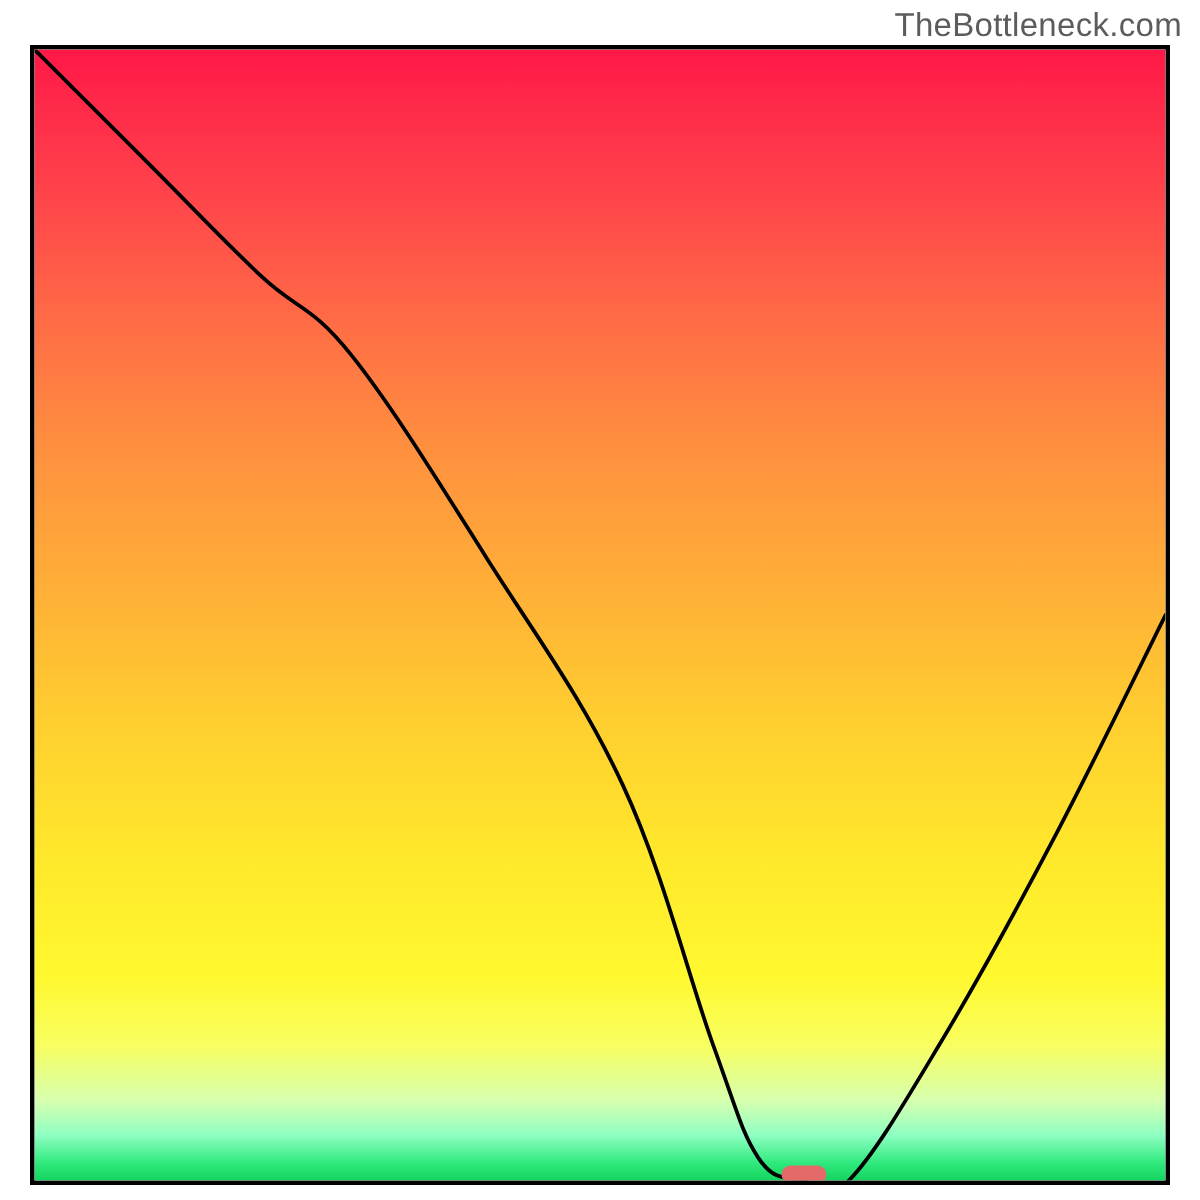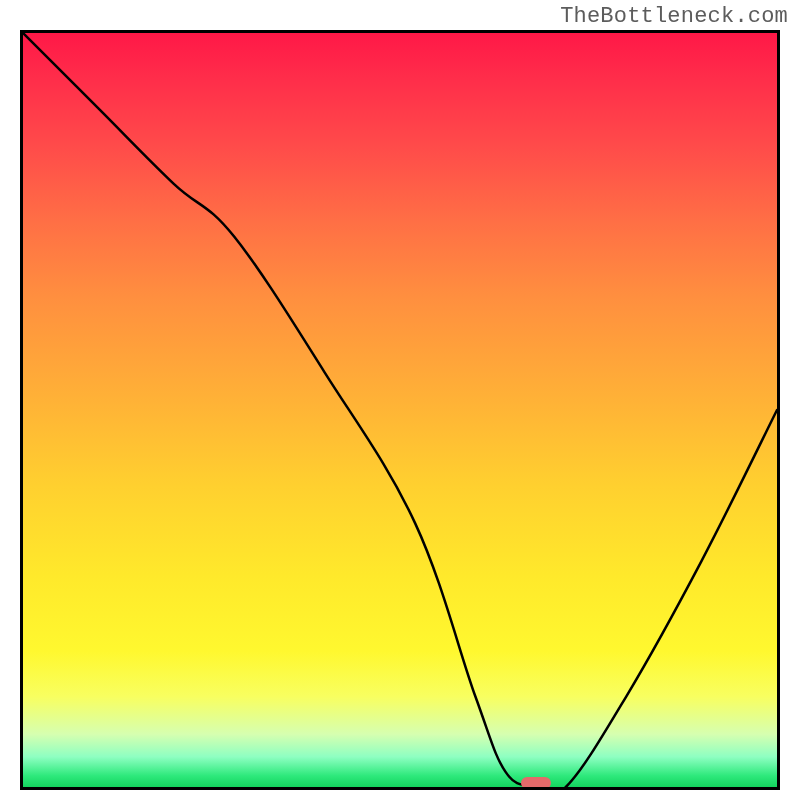--- a/index.html
+++ b/index.html
@@ -19,7 +19,6 @@
     color: #5c5c5c;
     font-weight: 500;
     letter-spacing: 0.2px;
-    font-family: Liberation Mono, monospace;
   }
   .plot-frame {
     position: absolute;

